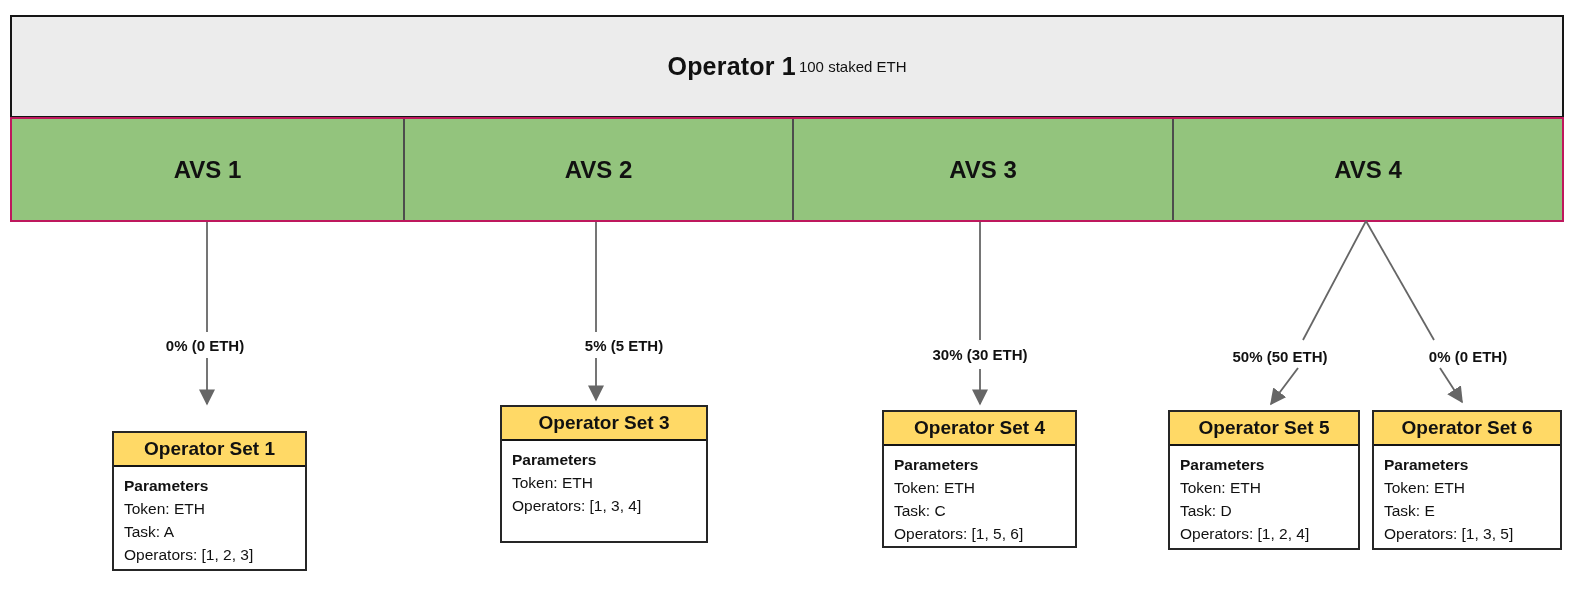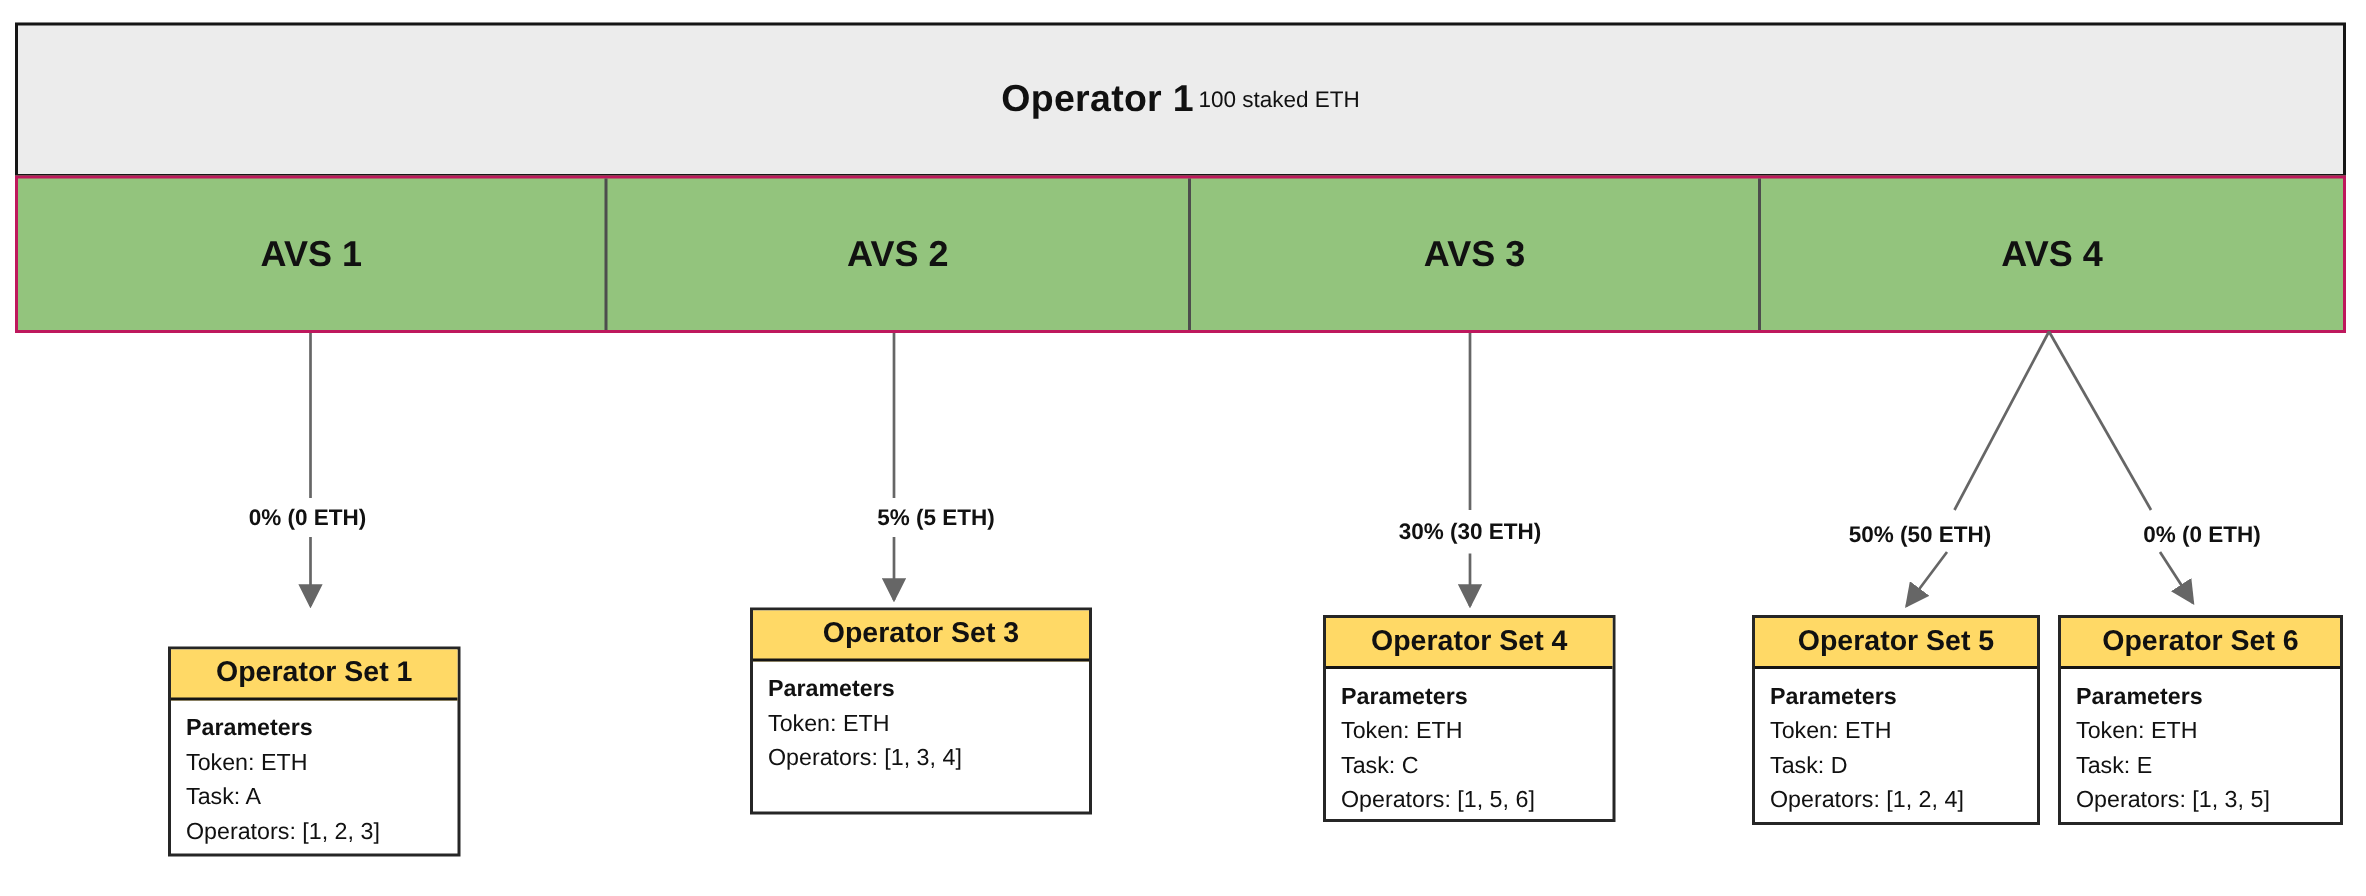--- a/index.html
+++ b/index.html
@@ -149,7 +149,7 @@
     </div>
   </div>
 
-  <div class="opset" style="left:500px; top:405px; width:228px; height:138px;">
+  <div class="opset" style="left:500px; top:405px; width:208px; height:138px;">
     <div class="opset-header">Operator Set 3</div>
     <div class="opset-body">
       <div class="params-heading">Parameters</div>

